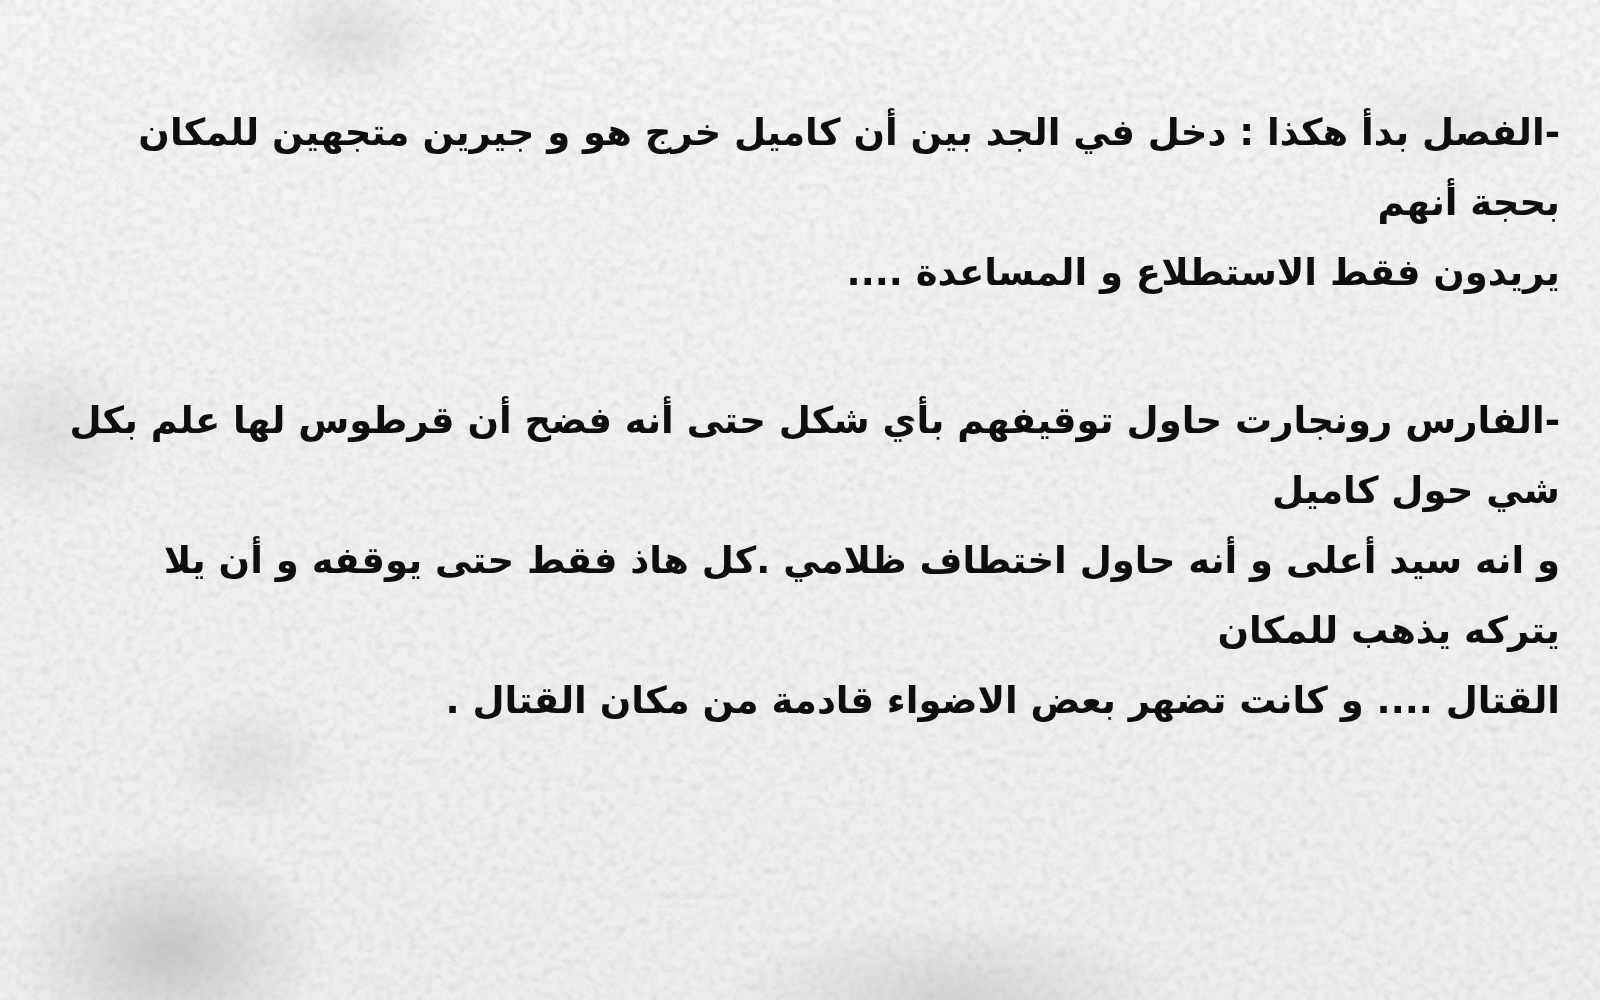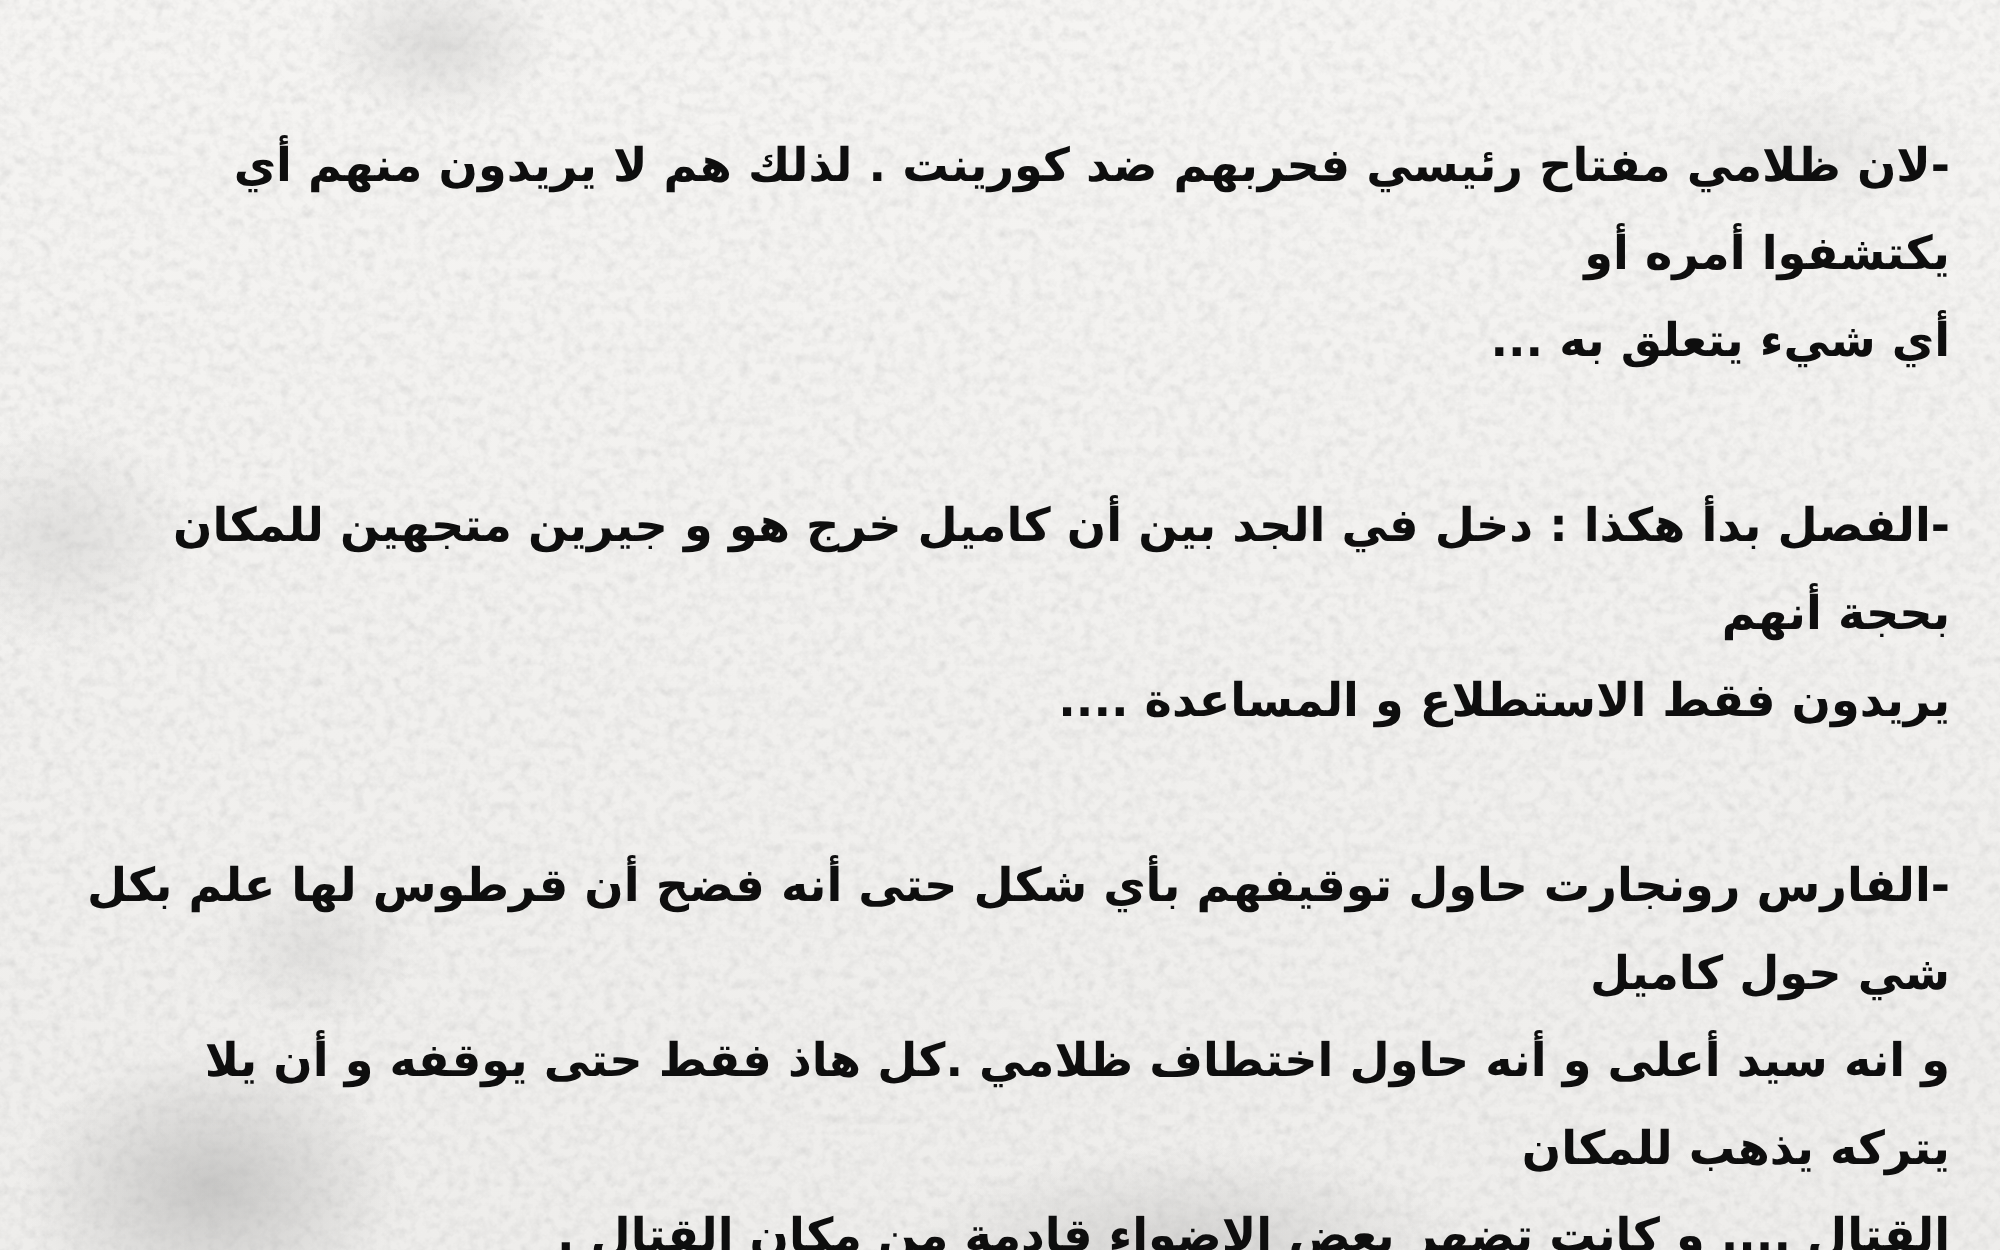--- a/index.html
+++ b/index.html
@@ -63,8 +63,6 @@
   </svg>
 
   <div class="text-block">
-    <p>-لان ظلامي مفتاح رئيسي فحربهم ضد كورينت . لذلك هم لا يريدون  منهم أي يكتشفوا أمره أو
-أي شيء يتعلق به ...</p>
     <p>-الفصل بدأ هكذا : دخل في الجد بين أن كاميل خرج هو و جيرين متجهين للمكان بحجة أنهم
 يريدون فقط الاستطلاع و المساعدة ....</p>
     <p>-الفارس رونجارت حاول توقيفهم بأي شكل حتى أنه فضح أن قرطوس لها علم بكل شي حول كاميل

